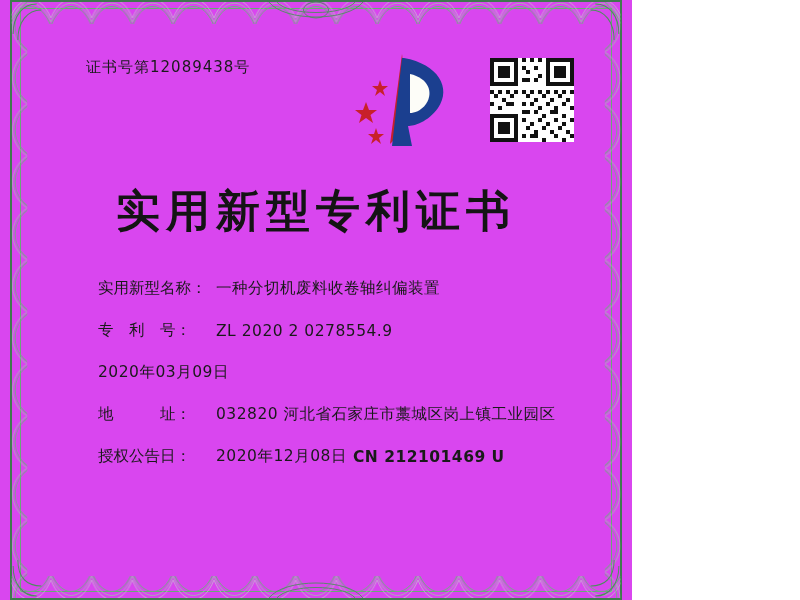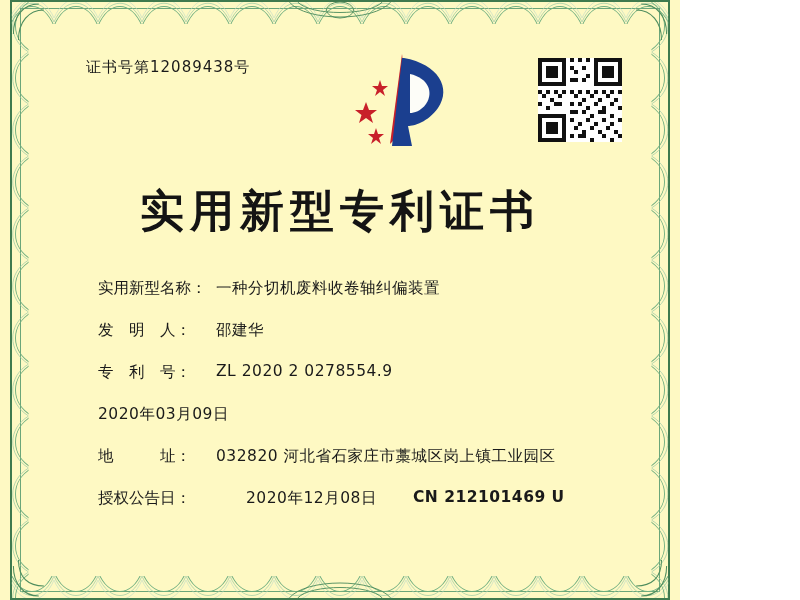--- a/index.html
+++ b/index.html
@@ -16,9 +16,9 @@
 
   .certificate {
     position: relative;
-    width: 680px;
+    width: 632px;
     height: 600px;
-    background: #fef9c3;
+    background: #d946ef;
     box-sizing: border-box;
   }
 

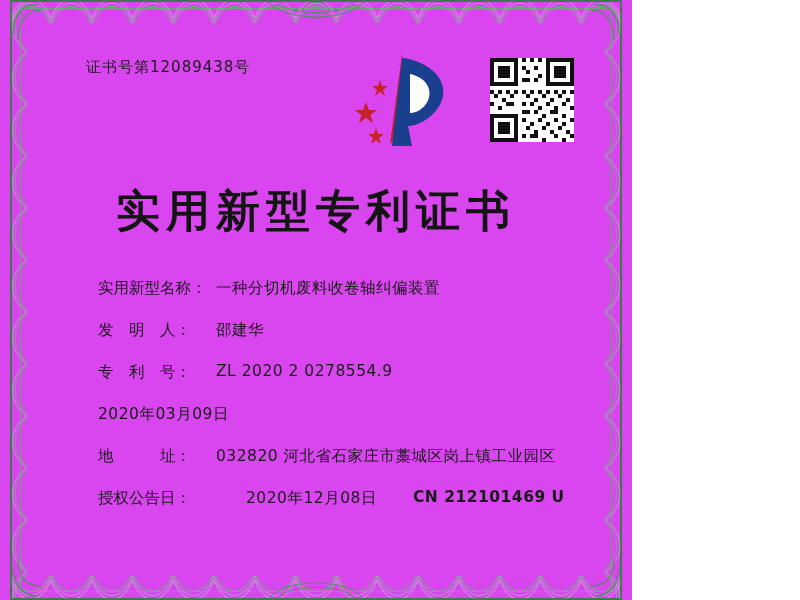--- a/index.html
+++ b/index.html
@@ -106,7 +106,7 @@
   }
   .field-row {
     display: flex;
-    align-items: flex-start;
+    align-items: center;
     margin-bottom: 21px;
     font-size: 15.5px;
     color: #1a1a1a;

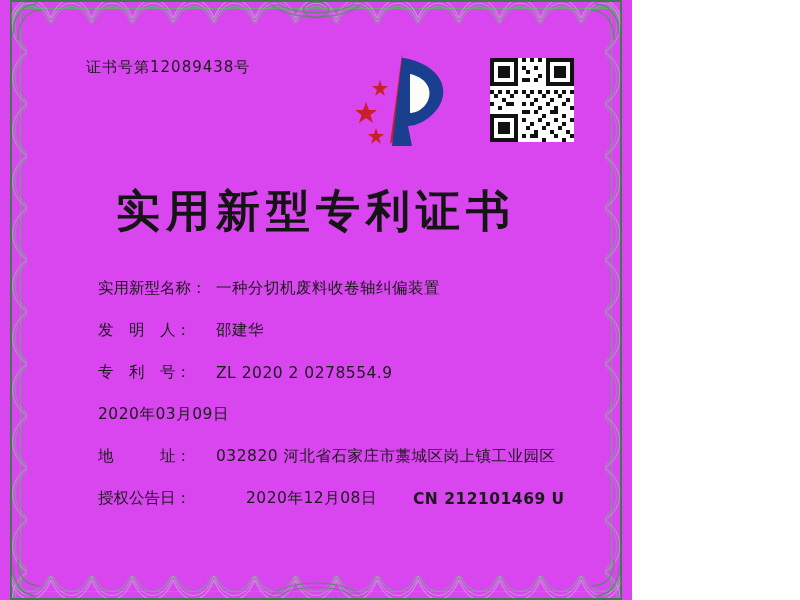--- a/index.html
+++ b/index.html
@@ -311,10 +311,6 @@
       <span class="field-value">一种分切机废料收卷轴纠偏装置</span>
     </div>
 
-    <div class="field-row">
-      <span class="field-label">发　明　人：</span>
-      <span class="field-value">邵建华</span>
-    </div>
 
     <div class="field-row">
       <span class="field-label">专　利　号：</span>

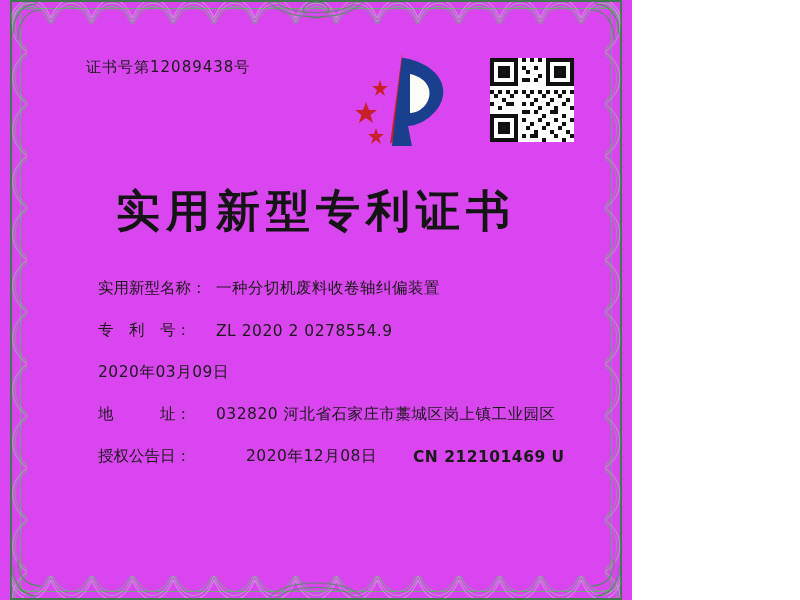--- a/index.html
+++ b/index.html
@@ -124,7 +124,6 @@
 
   .field-row.last {
     margin-bottom: 6px;
-    gap: 30px;
   }
   .field-row.last .second-label {
     margin-left: 56px;

